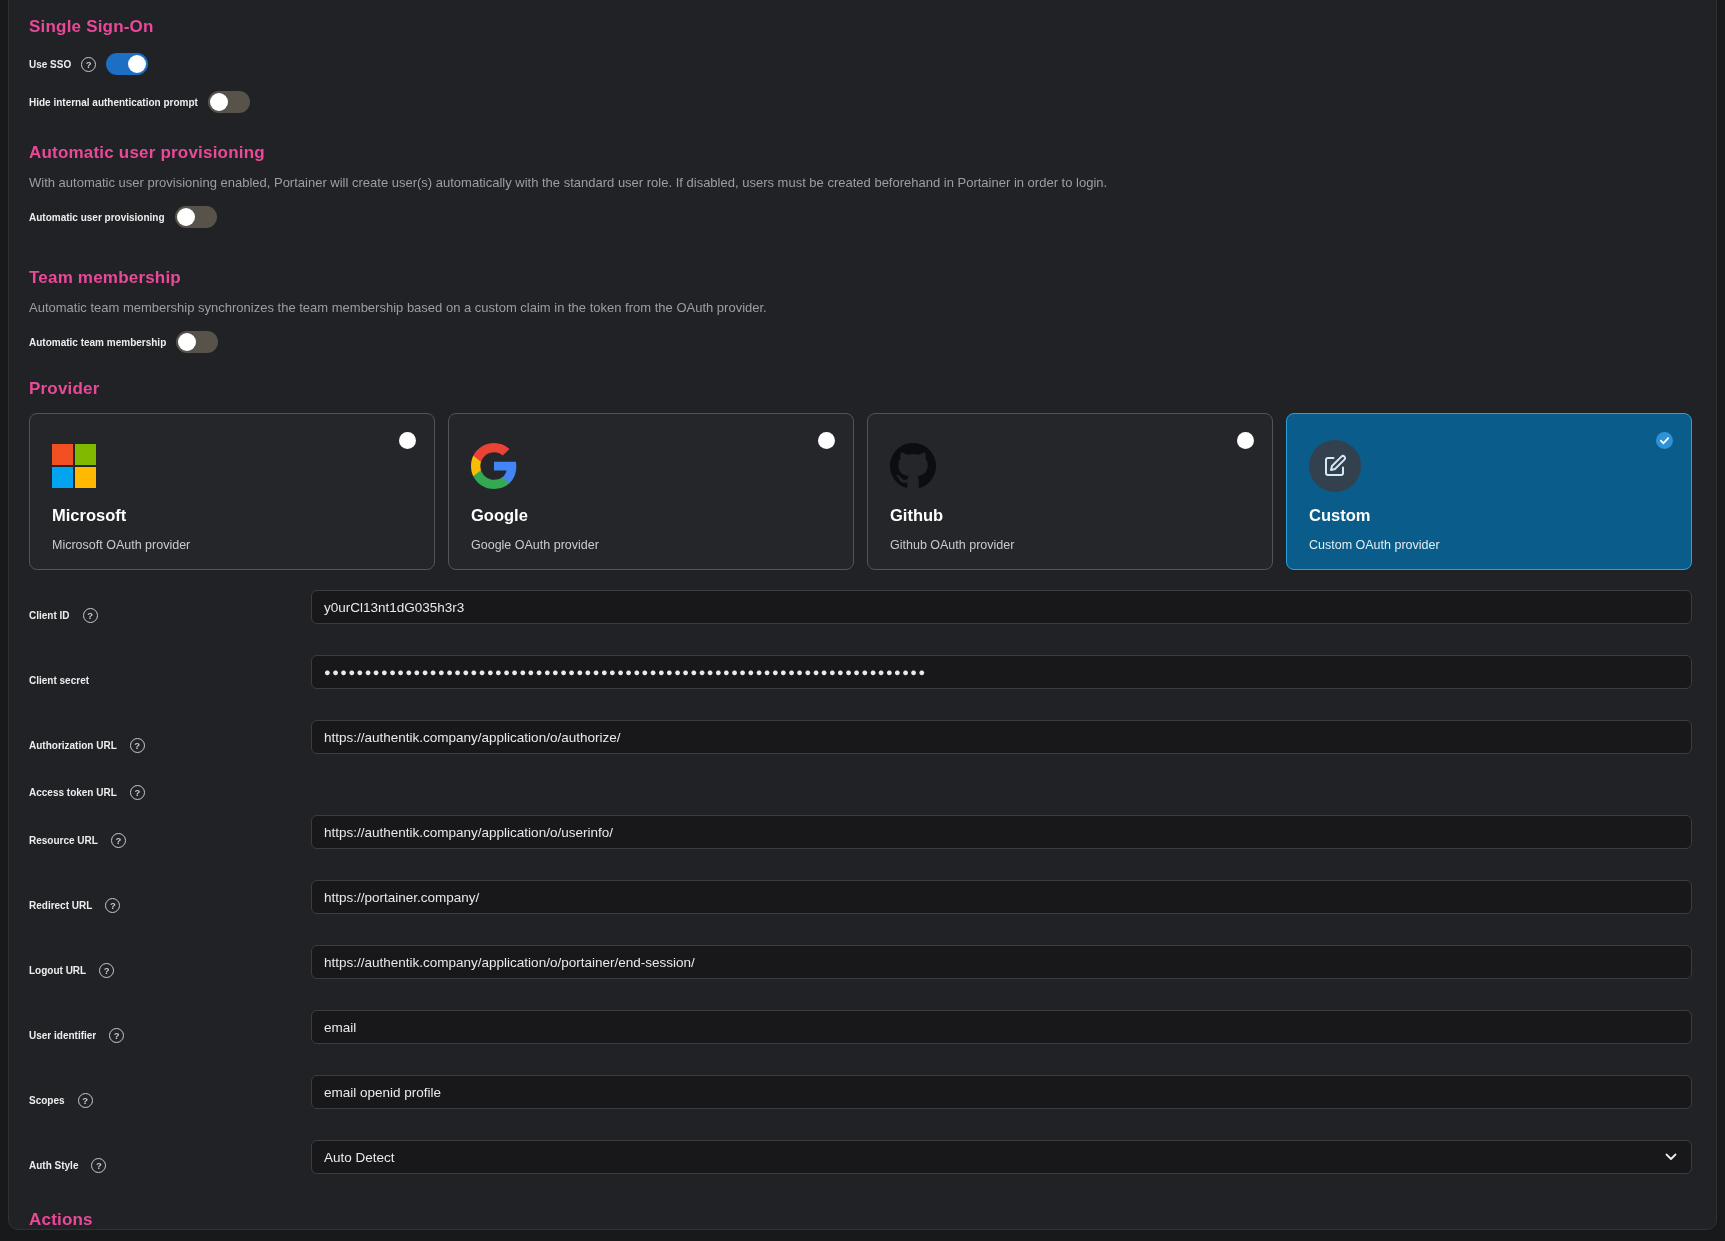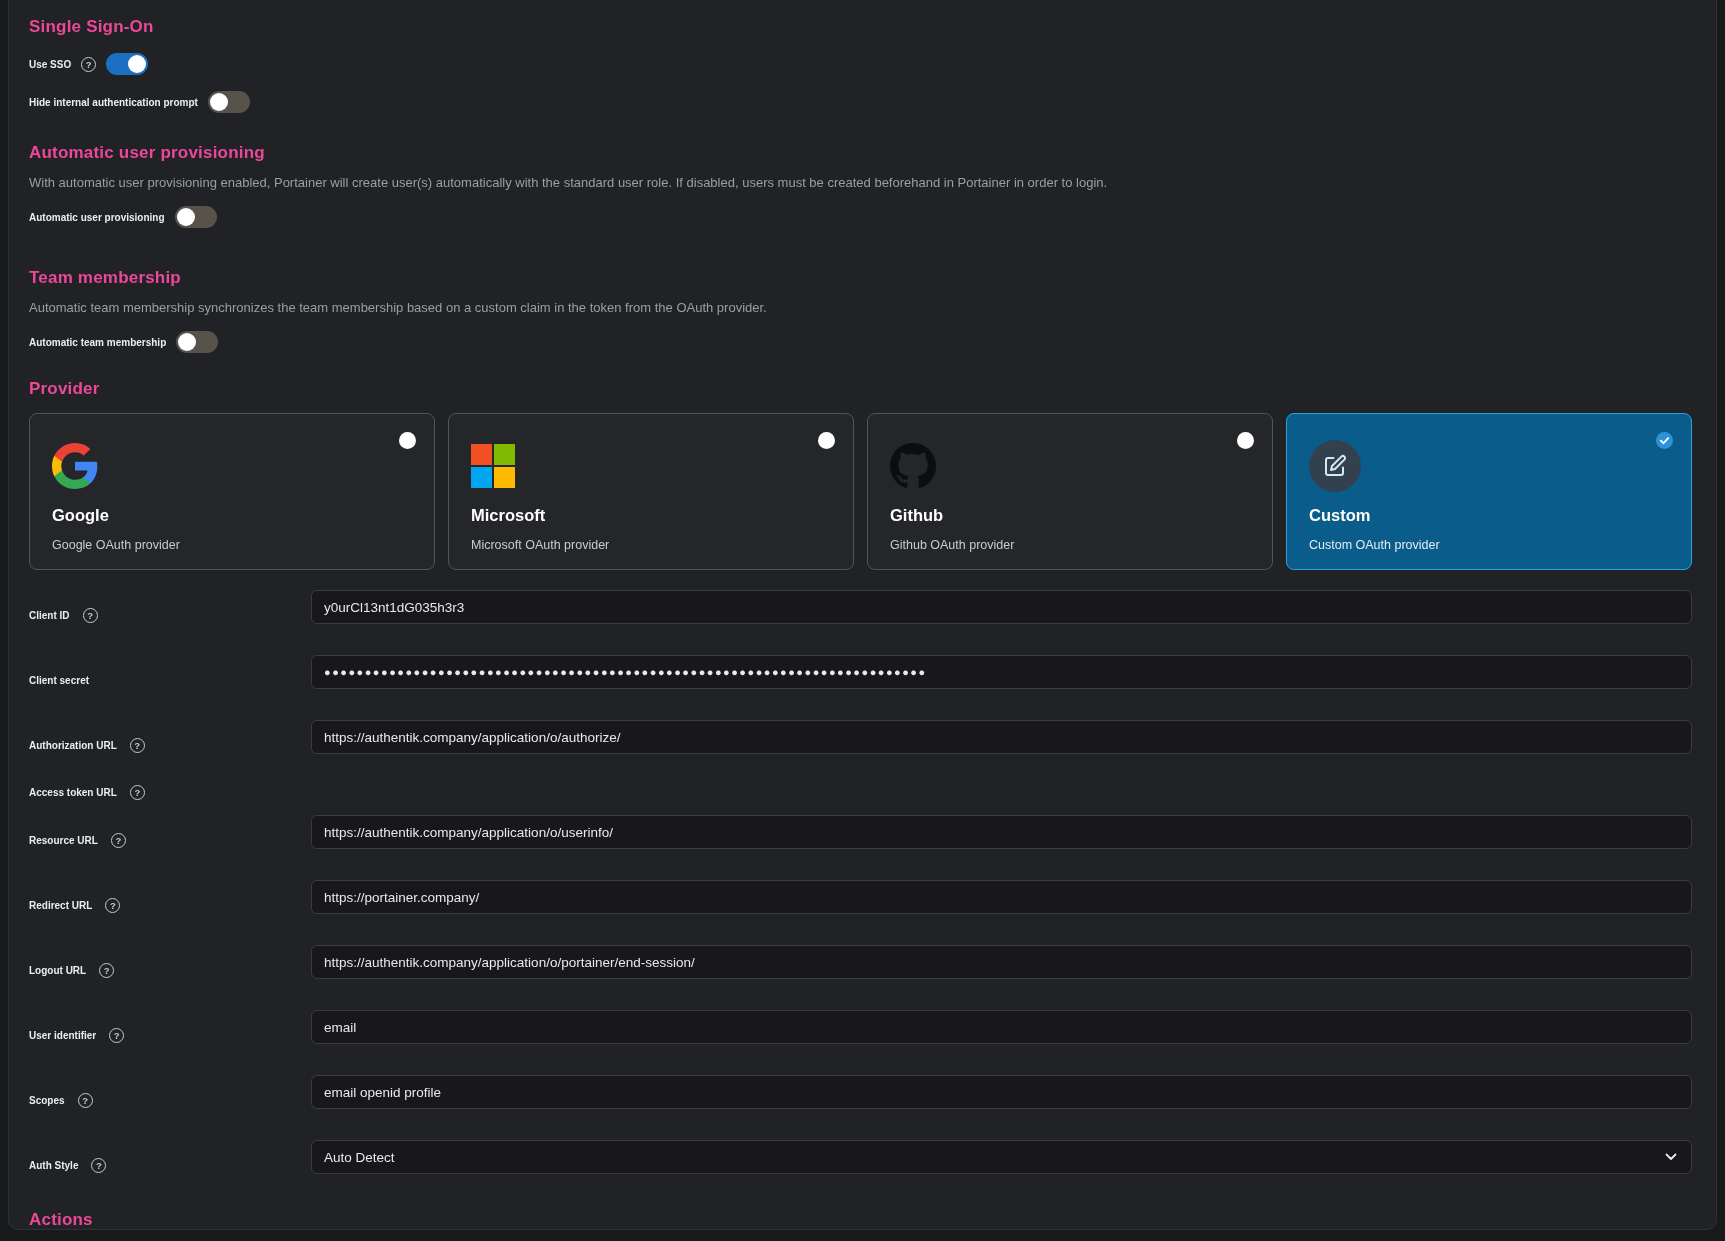--- a/index.html
+++ b/index.html
@@ -142,6 +142,20 @@
     <div class="card">
       <div class="indicator"></div>
       <div class="icon-wrap">
+          <div class="ms-logo">
+        <i style="background:#f25022"></i>
+            <i style="background:#7fba00"></i>
+            <i style="background:#00a4ef"></i>
+            <i style="background:#ffb900"></i>
+      </div>
+        </div>
+      <h3>Microsoft</h3>
+      <div class="sub">Microsoft OAuth provider</div>
+    </div>
+
+    <div class="card">
+      <div class="indicator"></div>
+      <div class="icon-wrap">
           <svg width="46" height="46" viewBox="0 0 24 24">
         <path fill="#4285F4" d="M23.64 12.2c0-.82-.07-1.6-.2-2.36H12v4.47h6.53c-.28 1.52-1.14 2.8-2.42 3.66v3.04h3.92c2.29-2.11 3.61-5.22 3.61-8.81z"></path>
         <path fill="#34A853" d="M12 24c3.27 0 6.01-1.08 8.02-2.94l-3.92-3.04c-1.08.73-2.47 1.16-4.1 1.16-3.15 0-5.82-2.13-6.77-4.99H1.18v3.13C3.18 21.3 7.26 24 12 24z"></path>
@@ -156,20 +170,6 @@
     <div class="card">
       <div class="indicator"></div>
       <div class="icon-wrap">
-          <div class="ms-logo">
-        <i style="background:#f25022"></i>
-            <i style="background:#7fba00"></i>
-            <i style="background:#00a4ef"></i>
-            <i style="background:#ffb900"></i>
-      </div>
-        </div>
-      <h3>Microsoft</h3>
-      <div class="sub">Microsoft OAuth provider</div>
-    </div>
-
-    <div class="card">
-      <div class="indicator"></div>
-      <div class="icon-wrap">
           <svg width="46" height="46" viewBox="0 0 16 16">
         <path fill="#0b0d10" d="M8 0C3.58 0 0 3.58 0 8c0 3.54 2.29 6.53 5.47 7.59.4.07.55-.17.55-.38 0-.19-.01-.82-.01-1.49-2.01.37-2.53-.49-2.69-.94-.09-.23-.48-.94-.82-1.13-.28-.15-.68-.52-.01-.53.63-.01 1.08.58 1.23.82.72 1.21 1.87.87 2.33.66.07-.52.28-.87.51-1.07-1.78-.2-3.64-.89-3.64-3.95 0-.87.31-1.59.82-2.15-.08-.2-.36-1.02.08-2.12 0 0 .67-.21 2.2.82.64-.18 1.32-.27 2-.27s1.36.09 2 .27c1.53-1.04 2.2-.82 2.2-.82.44 1.1.16 1.92.08 2.12.51.56.82 1.27.82 2.15 0 3.07-1.87 3.75-3.65 3.95.29.25.54.73.54 1.48 0 1.07-.01 1.93-.01 2.2 0 .21.15.46.55.38A8.01 8.01 0 0 0 16 8c0-4.42-3.58-8-8-8z"></path>
       </svg>

